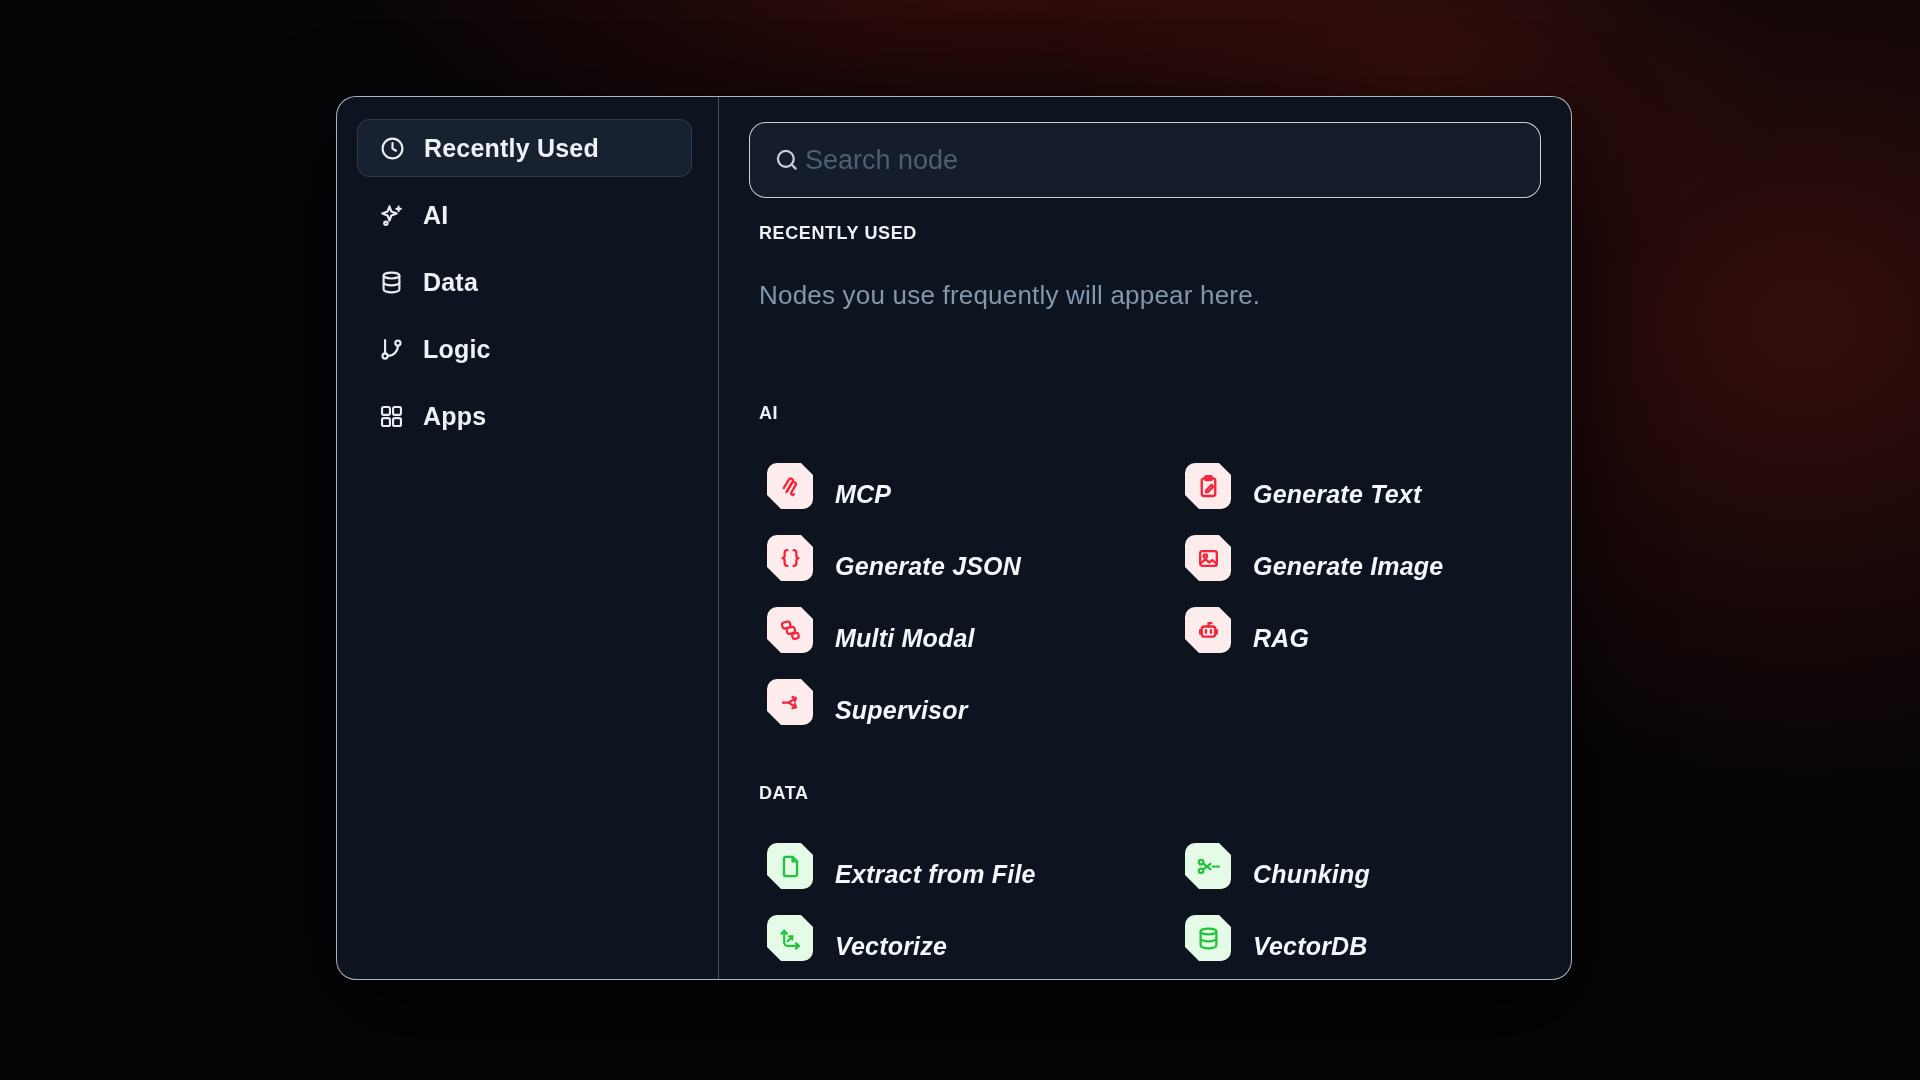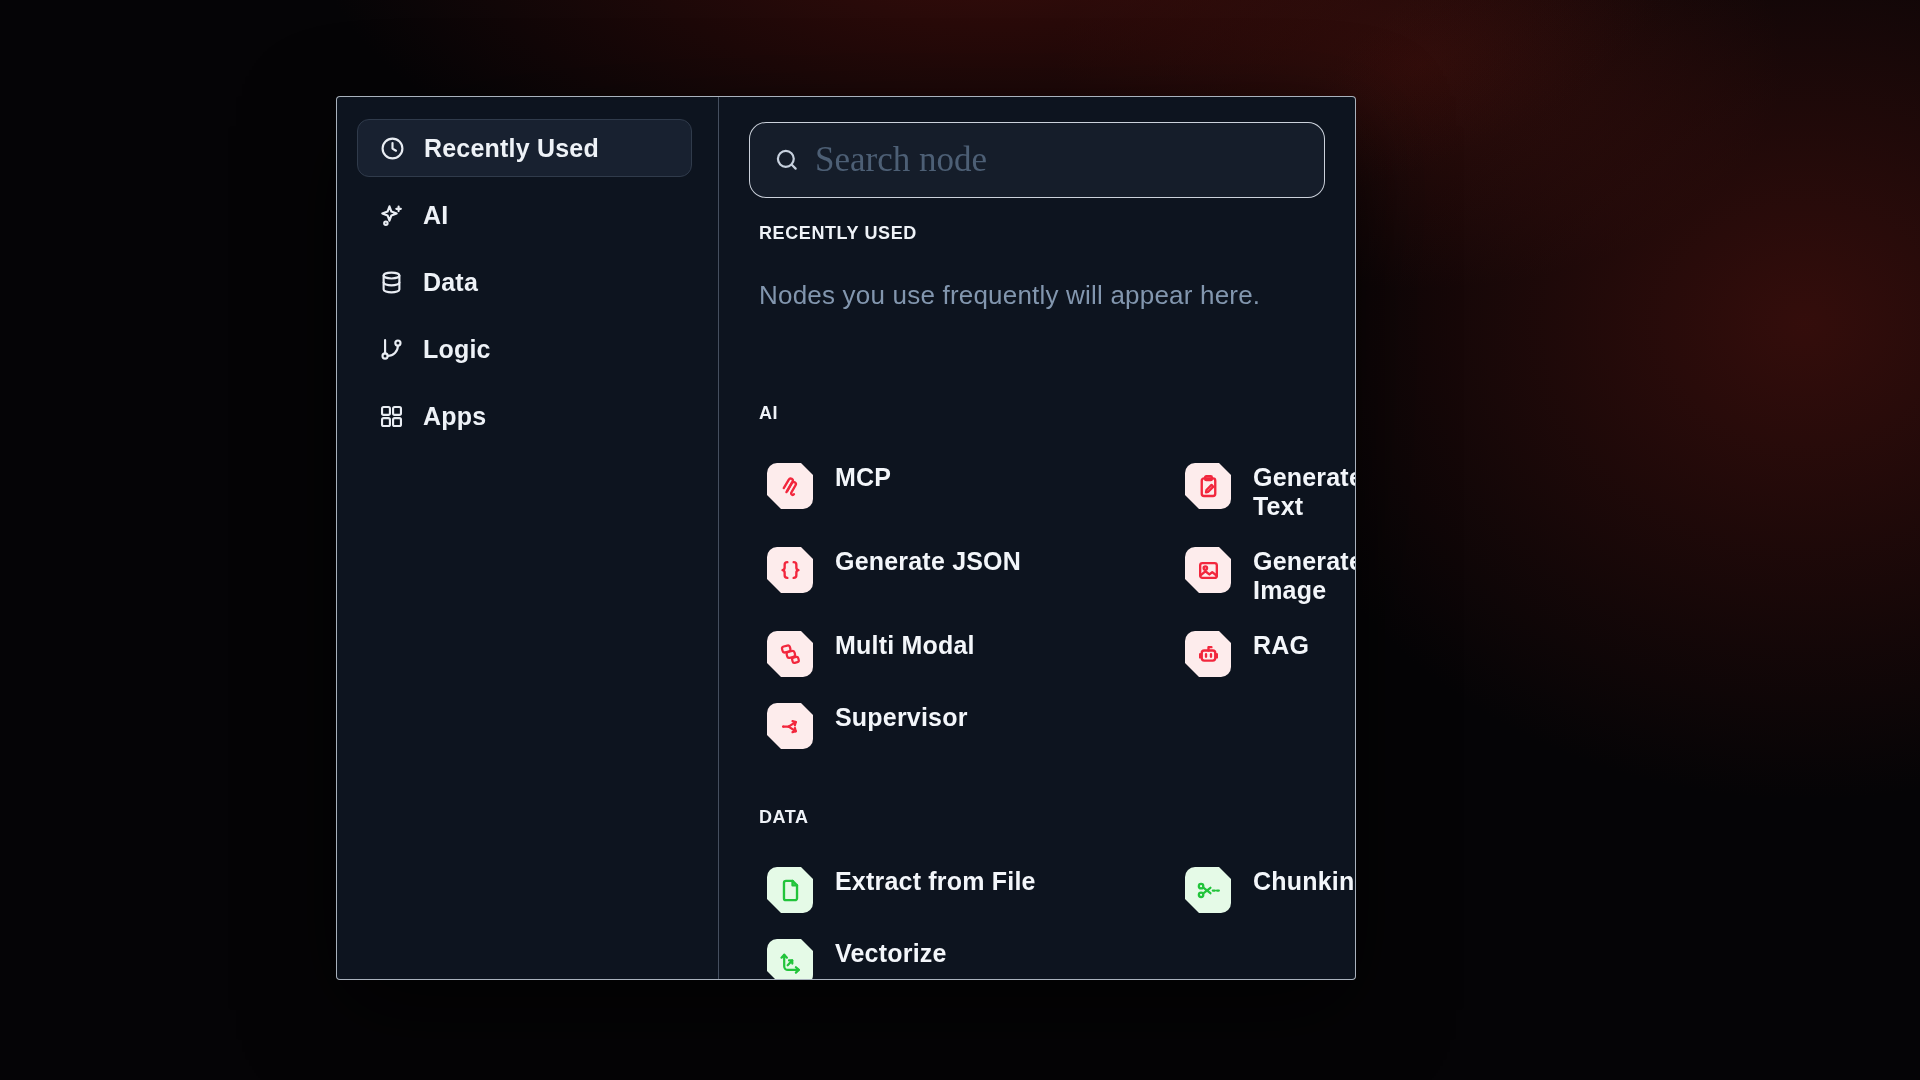--- a/index.html
+++ b/index.html
@@ -17,10 +17,10 @@
       #050406;
   }
   .dialog {
-    position:absolute; left:336px; top:96px; width:1020px; height:884px;
+    position:absolute; left:336px; top:96px; width:1236px; height:884px;
     background:#0d141f;
     border:1.5px solid rgba(214,223,234,.78);
-    border-radius:4px;
+    border-radius:20px;
     display:flex;
     box-shadow:0 30px 90px rgba(0,0,0,.65);
     overflow:hidden;

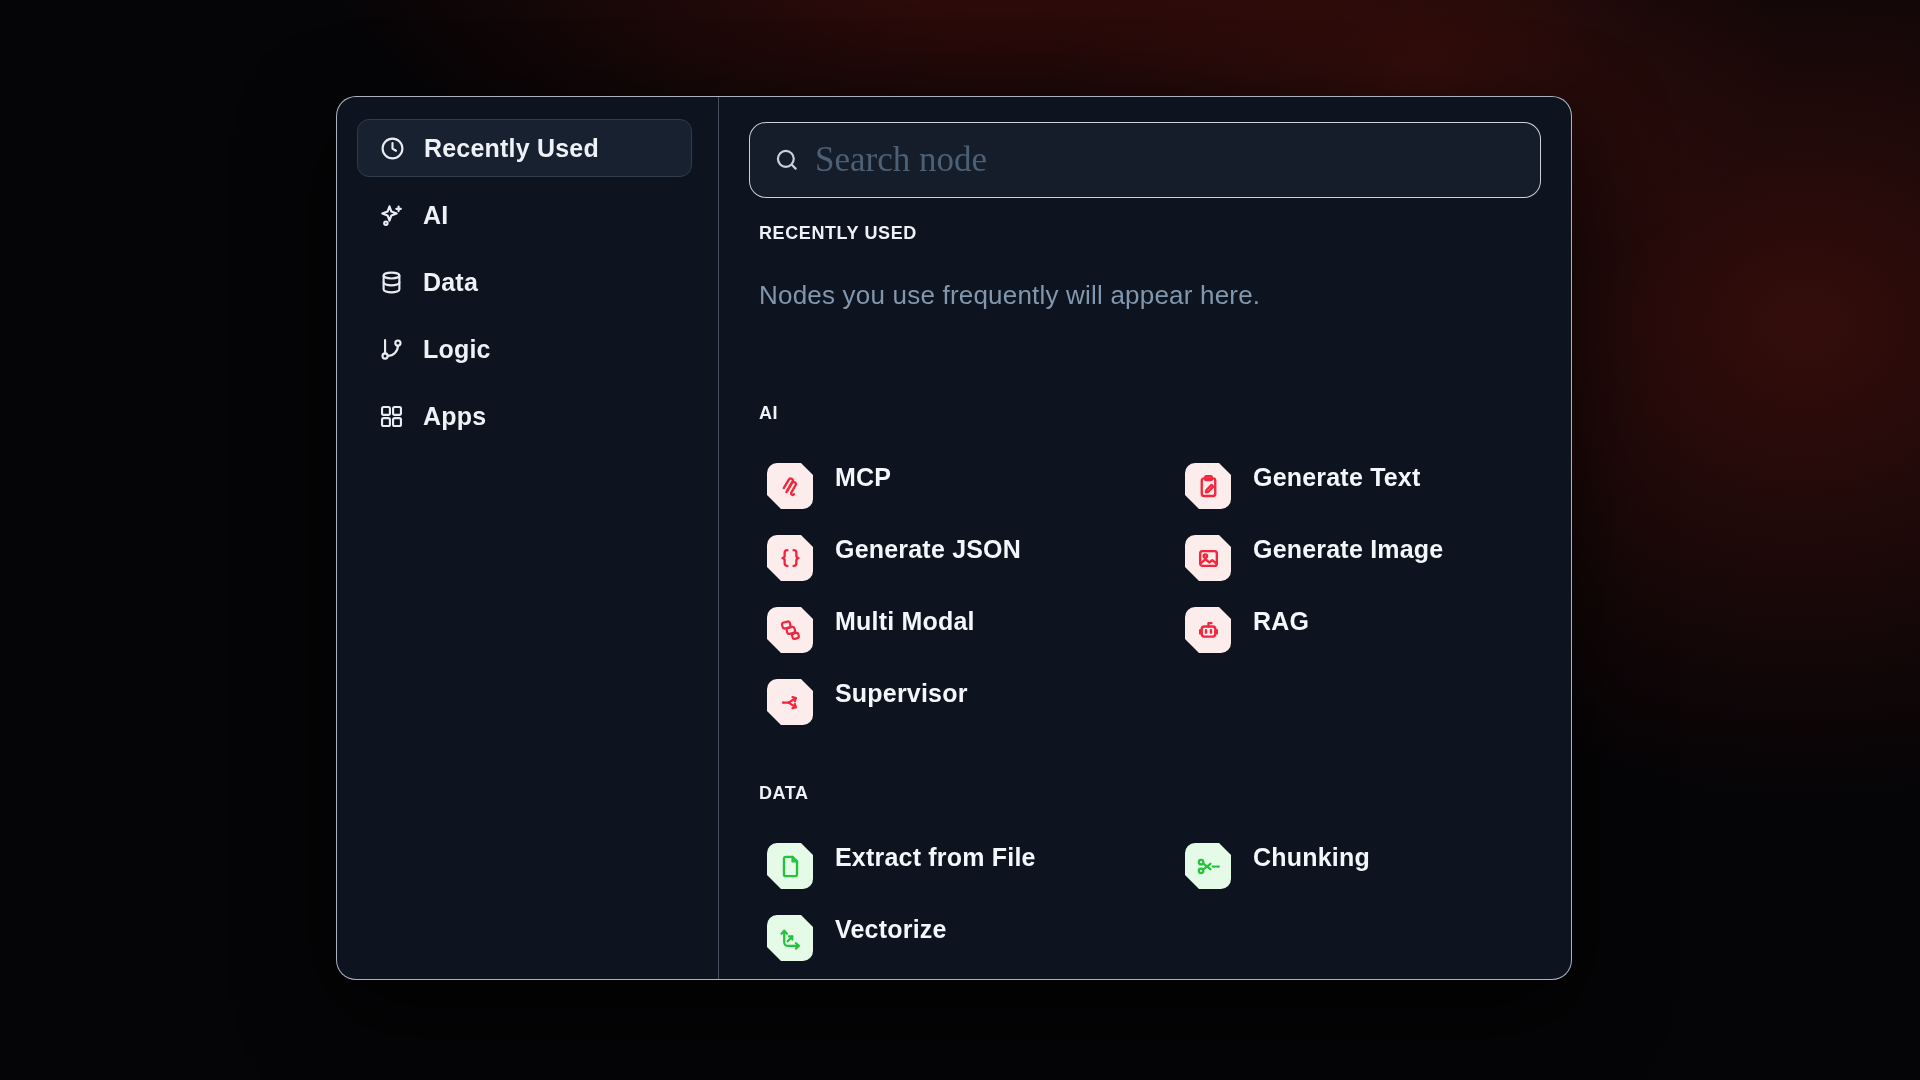--- a/index.html
+++ b/index.html
@@ -63,10 +63,10 @@
   .searchbox .search-glyph { width:28px; height:28px; color:#c7d1de; flex:0 0 auto; display:flex; }
   .searchbox .search-glyph svg { width:28px; height:28px; }
   .searchbox input {
-    flex:1; margin-left:14px;
+    flex:1; margin-left:4px;
     background:transparent; border:none; outline:none;
-    font-family:Liberation Serif, serif;
-    font-size:35px; color:#dfe7f1;
+    font-family:Liberation Sans, sans-serif;
+    font-size:27px; color:#dfe7f1;
   }
   .searchbox input::placeholder { color:#4d5f75; }
   .sections { padding-left:10px; }

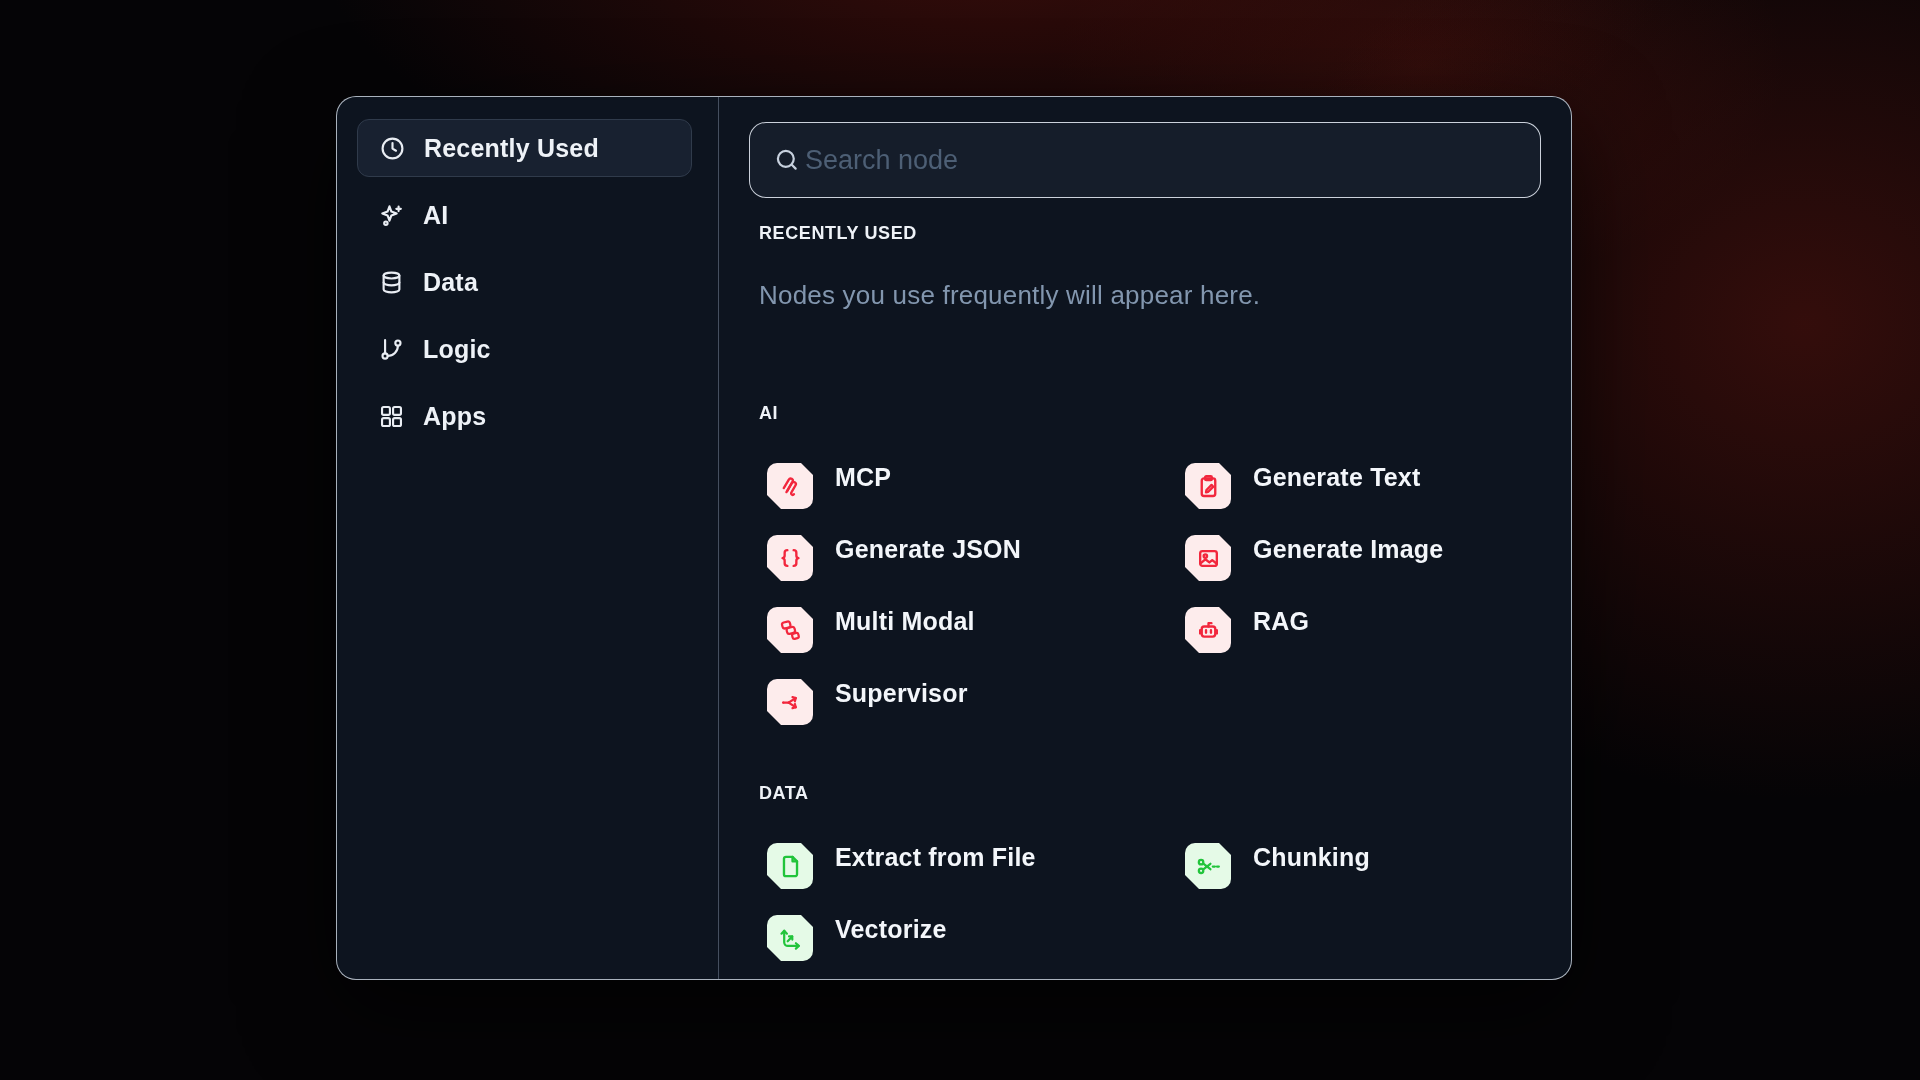--- a/index.html
+++ b/index.html
@@ -88,7 +88,7 @@
     grid-template-columns:418px 1fr;
     row-gap:26px;
   }
-  .node-item { display:flex; align-items:flex-start; cursor:pointer; }
+  .node-item { display:flex; align-items:flex-end; cursor:pointer;font-style:italic; }
   .tile {
     width:46px; height:46px; flex:0 0 auto;
     display:flex; align-items:center; justify-content:center;

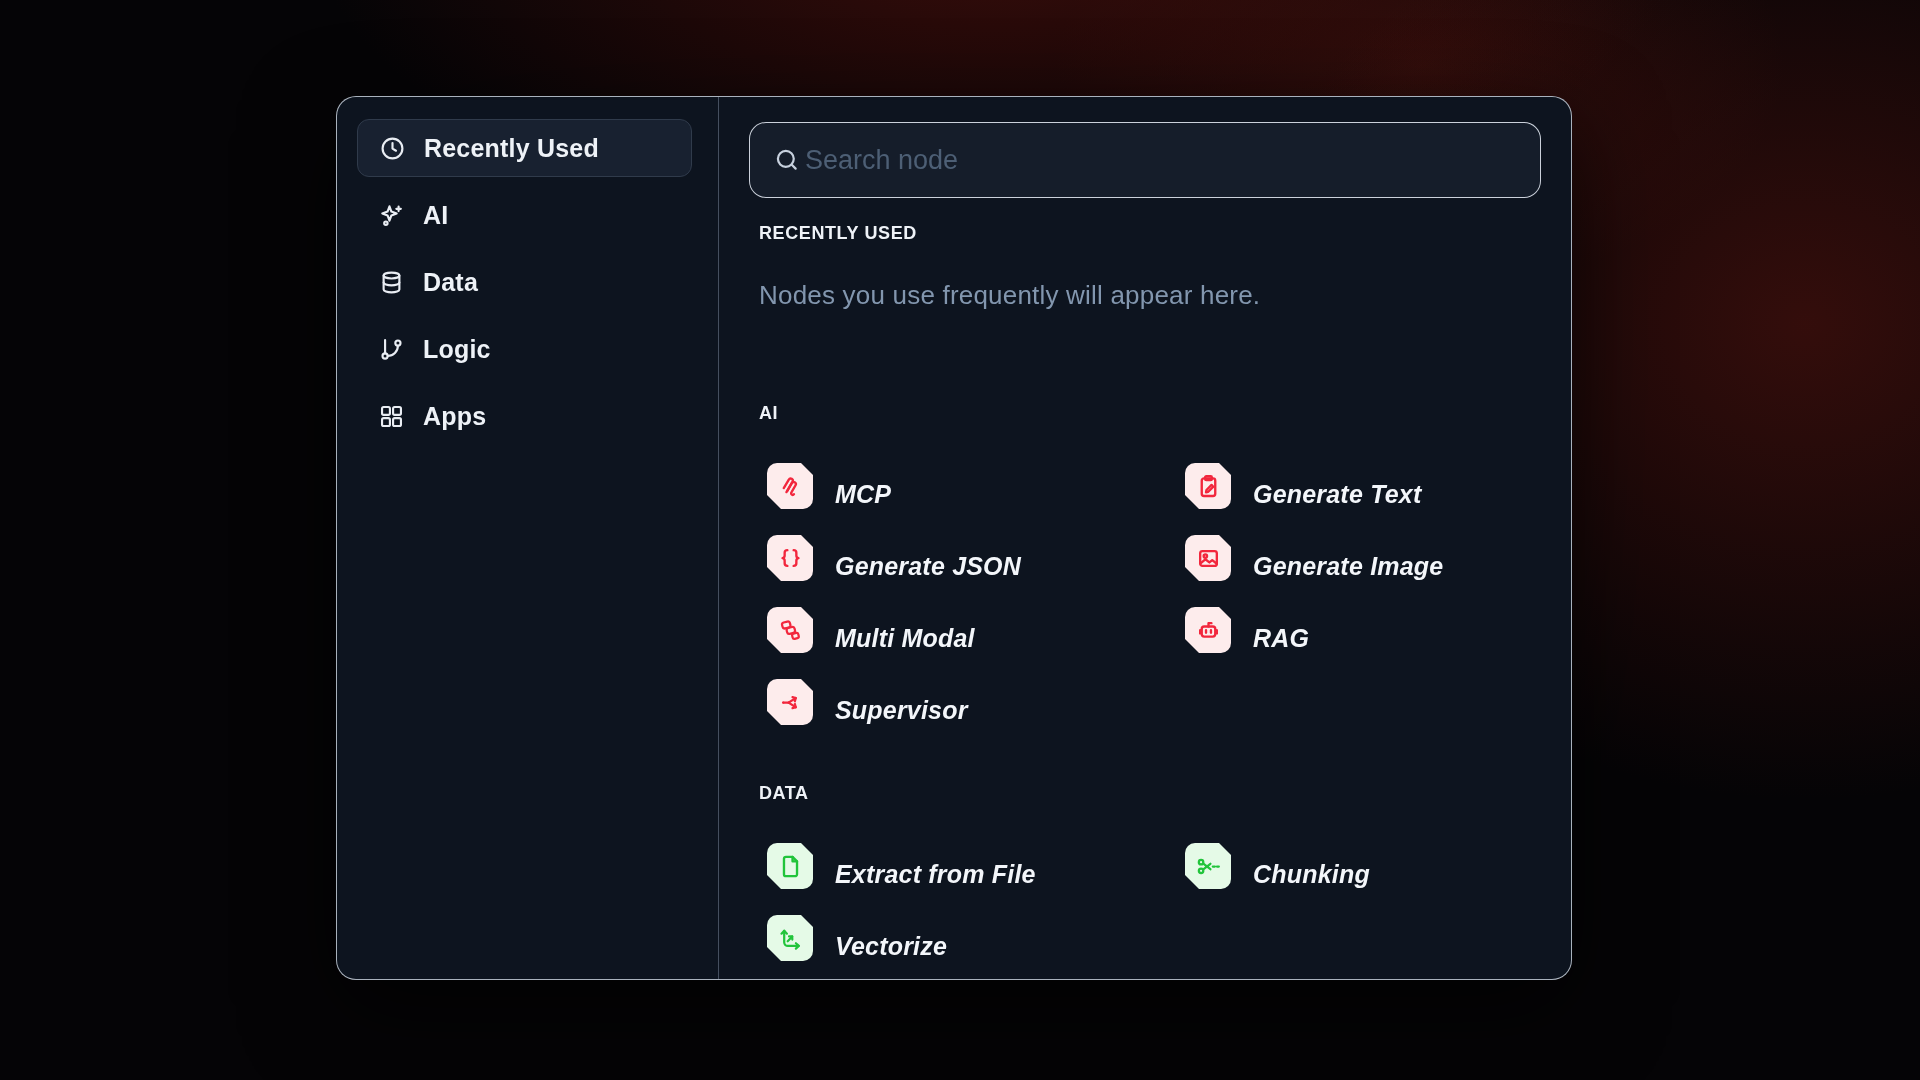--- a/index.html
+++ b/index.html
@@ -294,6 +294,16 @@
                 </span>
     <span class="node-label">Vectorize</span>
   </div>
+              <div class="node-item">
+    <span class="tile data">
+                  <svg viewBox="0 0 24 24" fill="none" stroke="currentColor" stroke-width="2" stroke-linecap="round" stroke-linejoin="round">
+                    <ellipse cx="12" cy="5.8" rx="7" ry="2.6"></ellipse>
+                    <path d="M5 5.8v12.4c0 1.4 3.1 2.6 7 2.6s7-1.2 7-2.6V5.8"></path>
+                    <path d="M5 12c0 1.4 3.1 2.6 7 2.6s7-1.2 7-2.6"></path>
+                  </svg>
+                </span>
+    <span class="node-label">VectorDB</span>
+  </div>
             </div>
   </section>
         </div>

